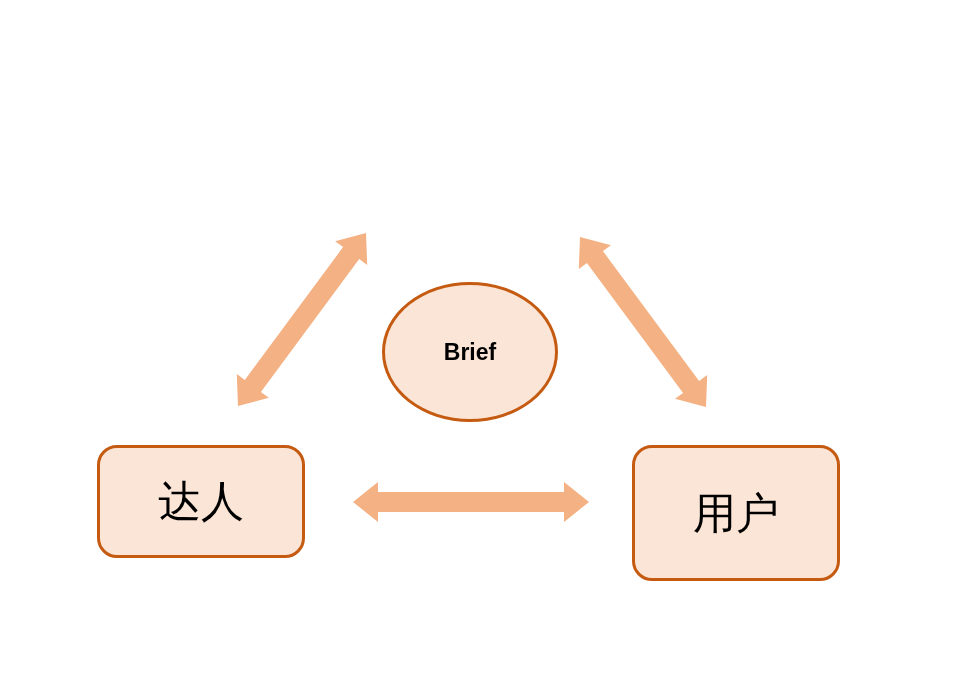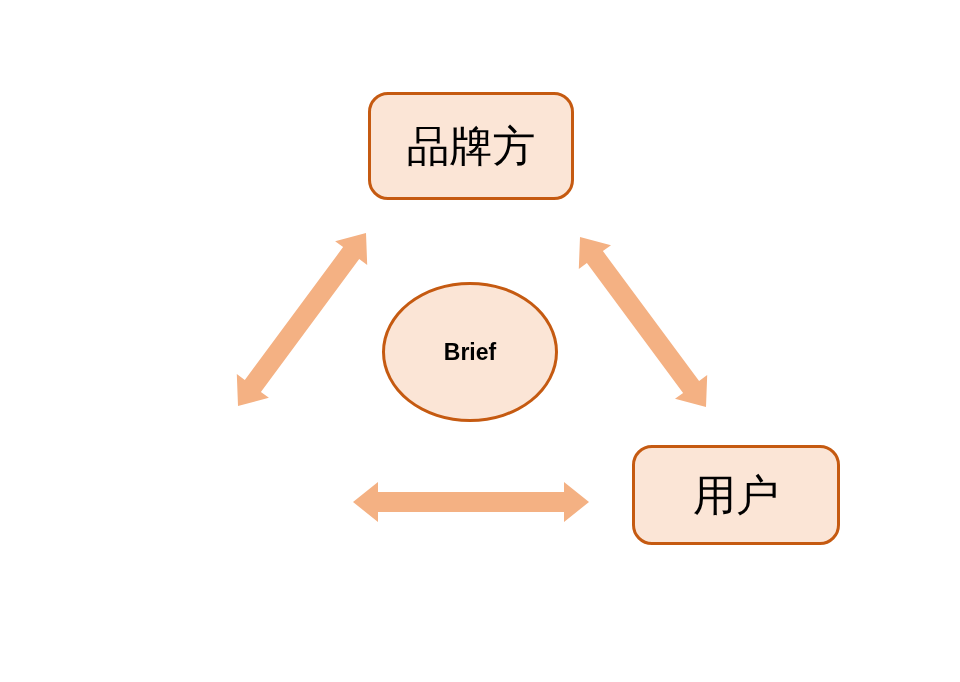--- a/index.html
+++ b/index.html
@@ -60,9 +60,6 @@
     <polygon fill="#F4B183" points="353.0,502.0 378.0,522.0 378.0,512.0 564.0,512.0 564.0,522.0 589.0,502.0 564.0,482.0 564.0,492.0 378.0,492.0 378.0,482.0"></polygon>
   </svg>
 
-  <div class="node box node-brand">
-    <span>品牌方</span>
-  </div>
 
   <div class="node ellipse node-brief">
     <span>Brief</span>

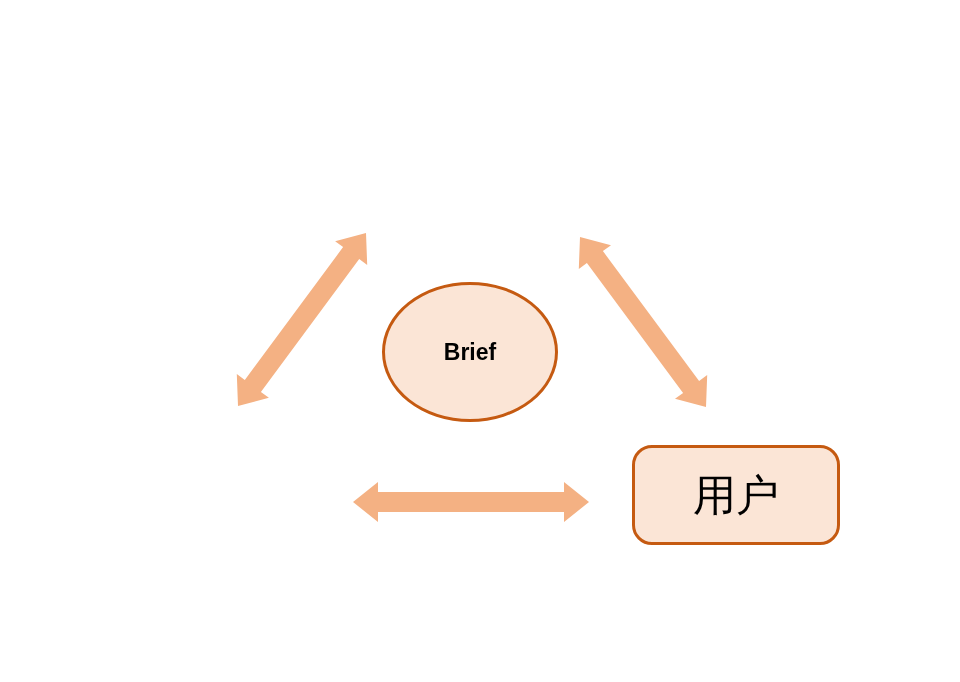--- a/index.html
+++ b/index.html
@@ -65,6 +65,9 @@
     <span>Brief</span>
   </div>
 
+  <div class="node box node-influencer">
+    <span>达人</span>
+  </div>
 
   <div class="node box node-user">
     <span>用户</span>

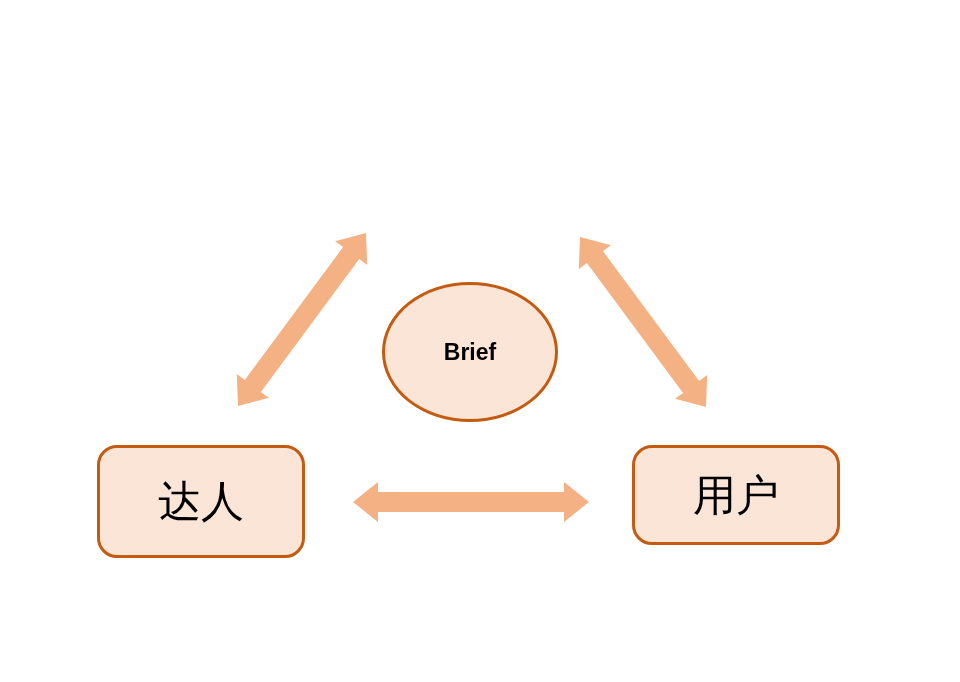--- a/index.html
+++ b/index.html
@@ -46,7 +46,7 @@
   }
   .node-brand      { left: 368px; top: 92px;  width: 206px; height: 108px; }
   .node-influencer { left: 97px;  top: 445px; width: 208px; height: 113px; }
-  .node-user       { left: 632px; top: 445px; width: 208px; height: 100px; }
+  .node-user       { left: 632px; top: 445px; width: 208px; height: 136px; }
   .node-brief      { left: 382px; top: 282px; width: 176px; height: 140px; }
 </style>
 </head>

